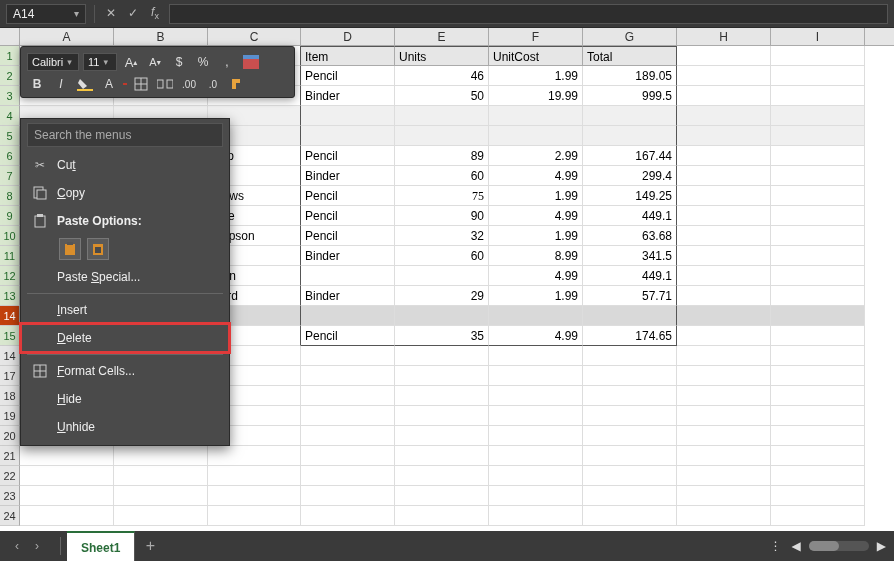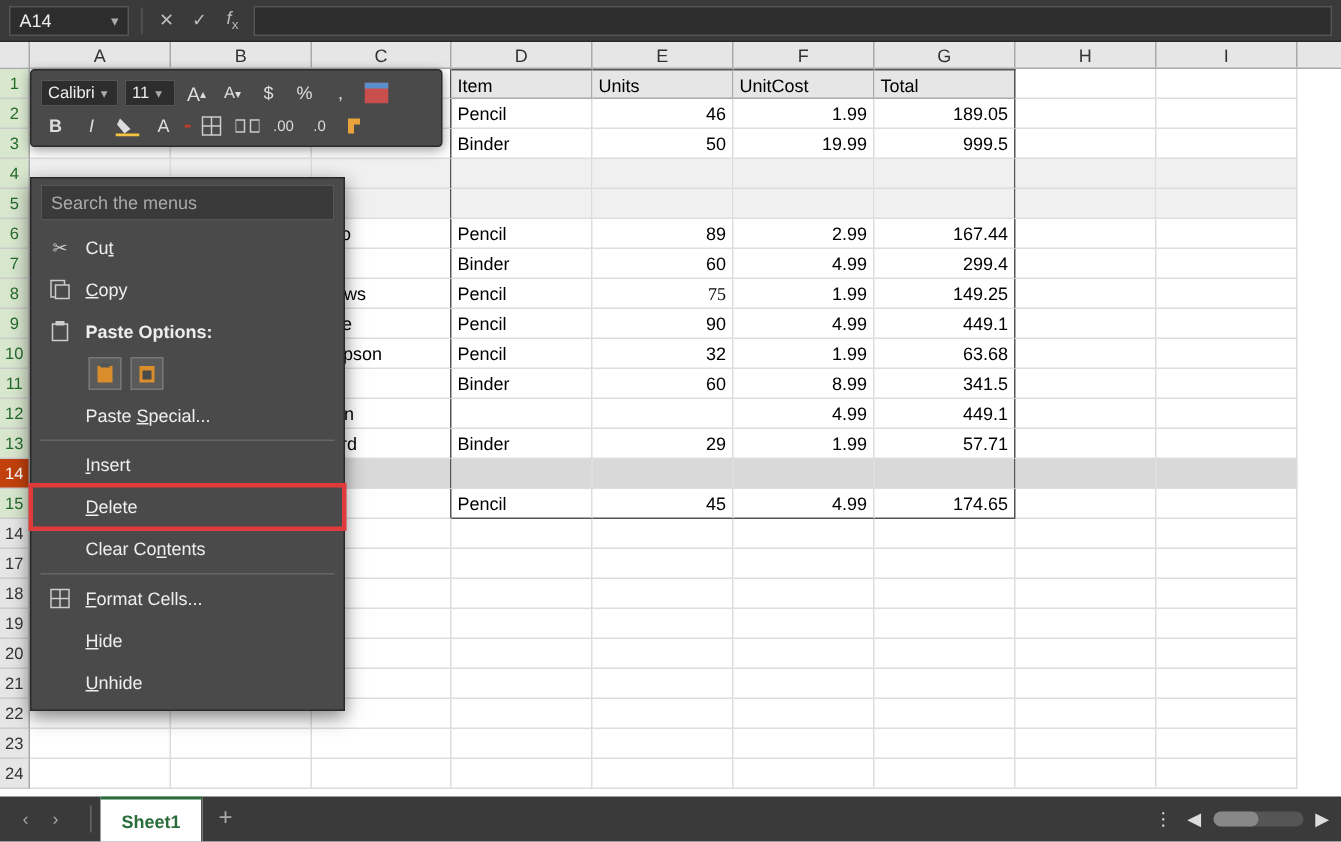--- a/index.html
+++ b/index.html
@@ -275,7 +275,7 @@
         <div class="cell" style="width: 94px;"></div>
         <div class="cell borderR" style="width: 93px;">es</div>
         <div class="cell borderB" style="width: 94px;">Pencil</div>
-        <div class="cell num borderB" style="width: 94px;">45</div>
+        <div class="cell num borderB" style="width: 94px;">35</div>
         <div class="cell num borderB" style="width: 94px;">4.99</div>
         <div class="cell num borderR borderB" style="width: 94px;">174.65</div>
         <div class="cell" style="width: 94px;"></div>

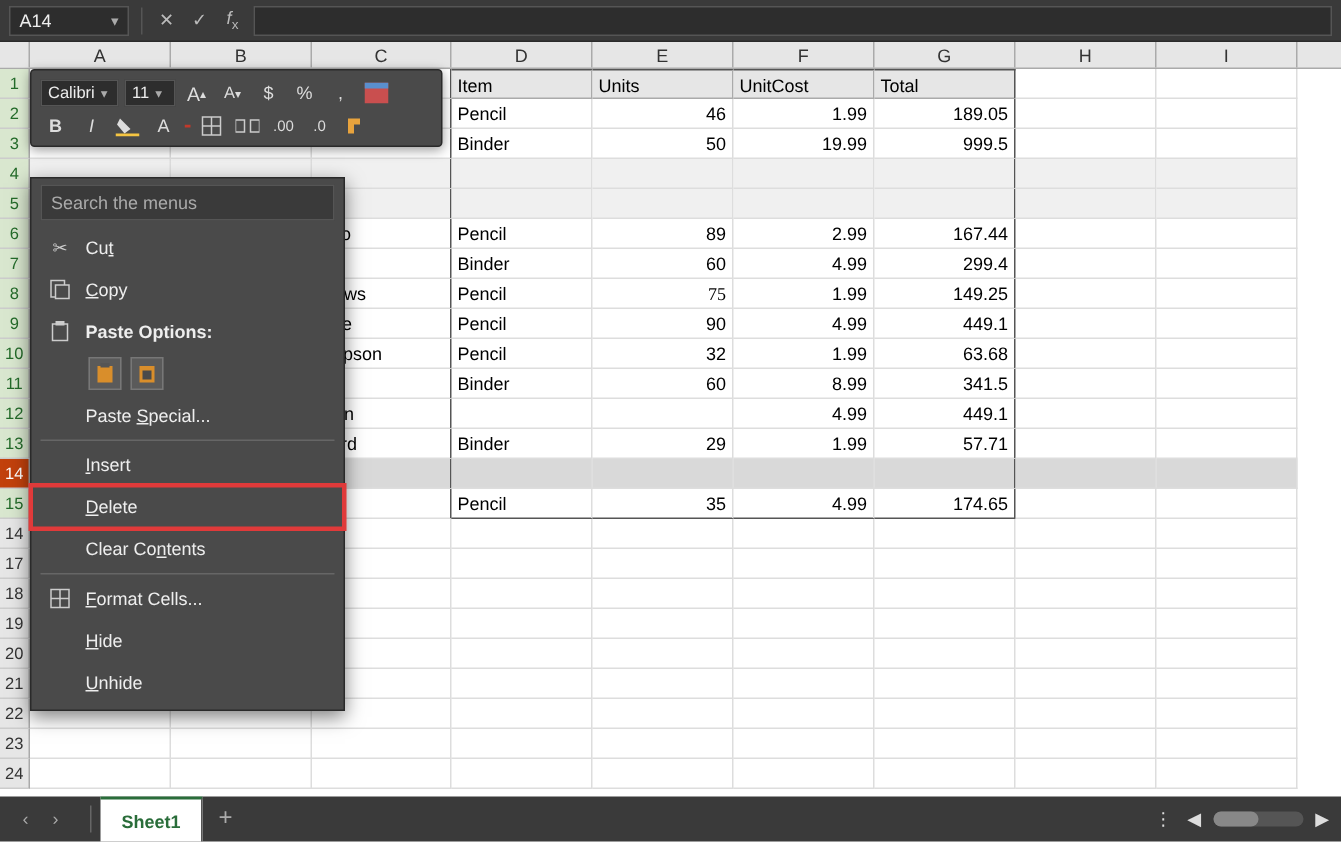--- a/index.html
+++ b/index.html
@@ -507,10 +507,6 @@
     <span class="ctx-icon"></span>
     <span class="ctx-label"><u>D</u>elete</span>
   </div>
-  <div class="ctx-item">
-    <span class="ctx-icon"></span>
-    <span class="ctx-label">Clear Co<u>n</u>tents</span>
-  </div>
   <div class="ctx-sep"></div>
   <div class="ctx-item">
     <span class="ctx-icon">

